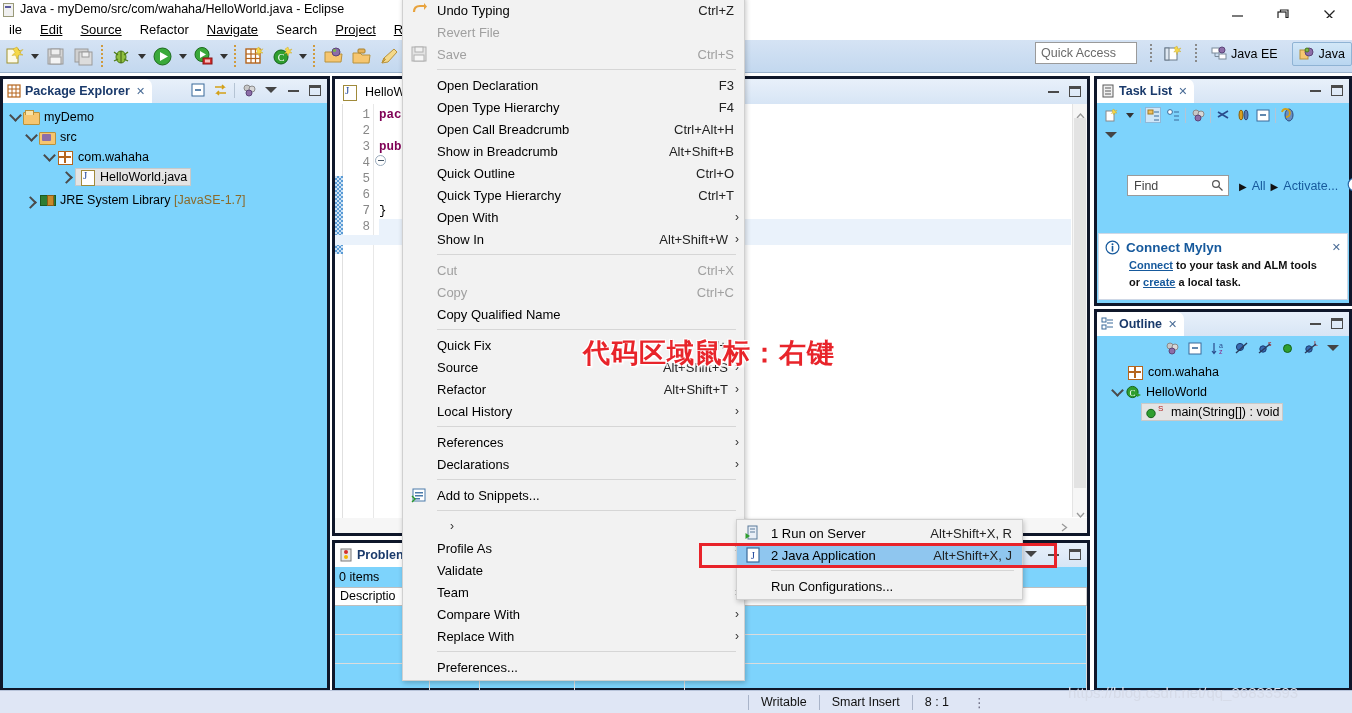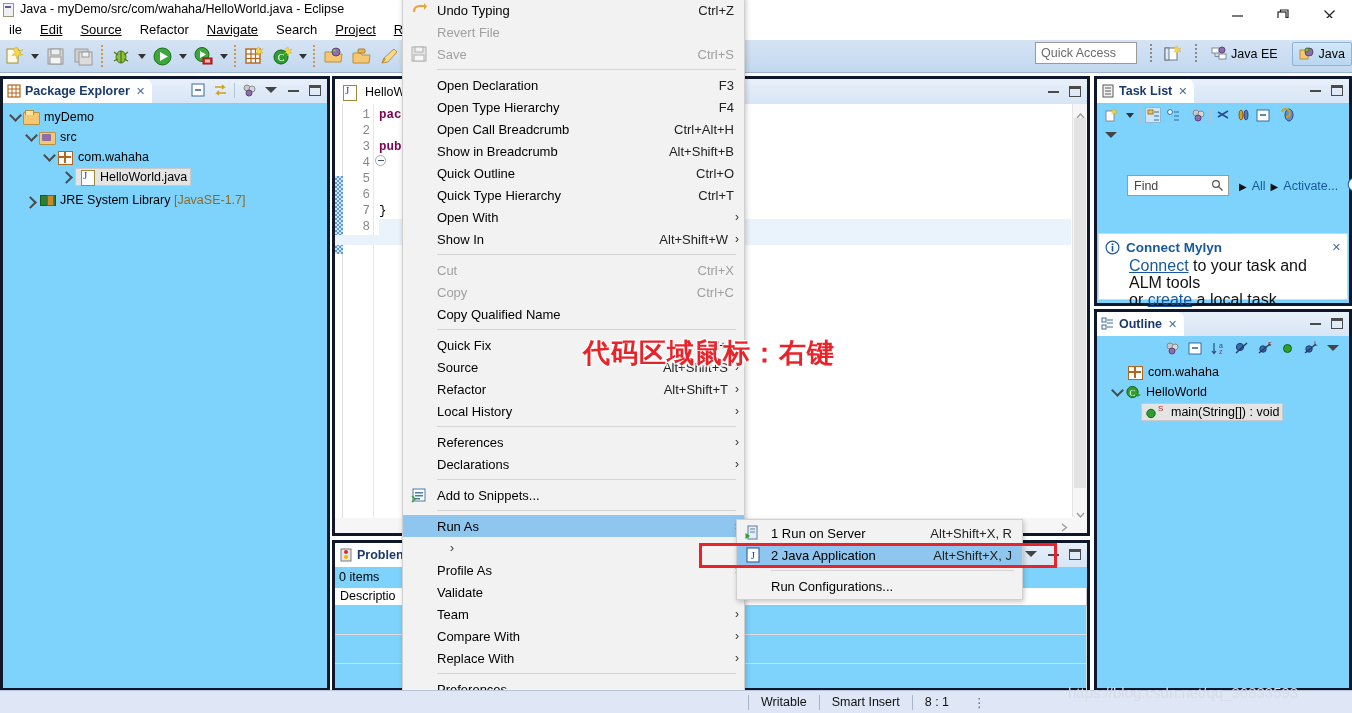--- a/index.html
+++ b/index.html
@@ -188,7 +188,7 @@
   
   .mylyn { position:absolute; background:#fff; border:1px solid #cfd8e6; }
   .mylyn-title { color:#16599c; font-weight:bold; font-size:13.5px; }
-  .mylyn-body { font-size:16px; color:#111; line-height:17px; }
+  .mylyn-body { font-size:11px; color:#111; line-height:17px;font-weight:bold; }
   .link { color:#16599c; text-decoration:underline; }
 
   .find-box { position:absolute; background:#fff; border:1px solid #9a9a9a;

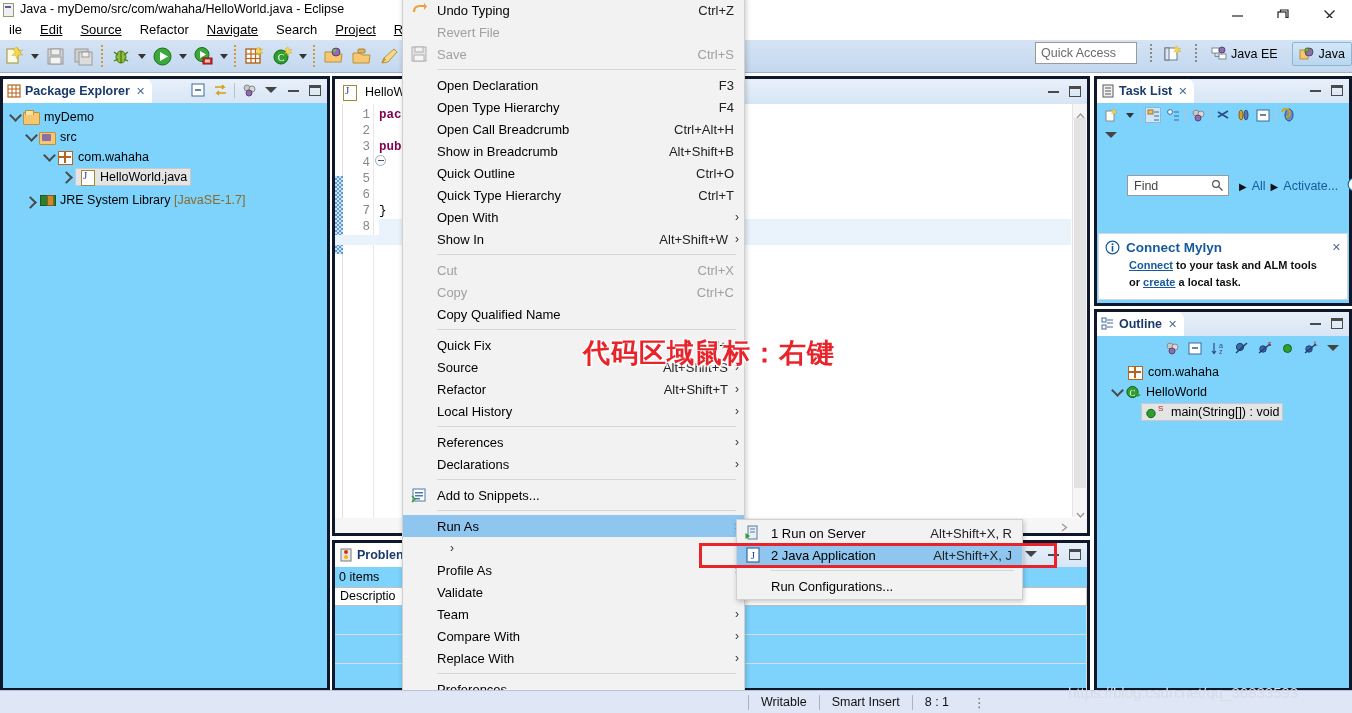--- a/index.html
+++ b/index.html
@@ -980,12 +980,6 @@
 
     <div class="ctx-sep"></div>
 
-    <div class="ctx-item highlight">
-      <div class="ci-icon"></div>
-      <div class="ci-label">Run As</div>
-      <div class="ci-accel"></div>
-      <div class="ci-sub">›</div>
-    </div>
     <div class="ctx-item">
       <div class="ci-icon"></div>
       <div class="ci-accel"></div>

